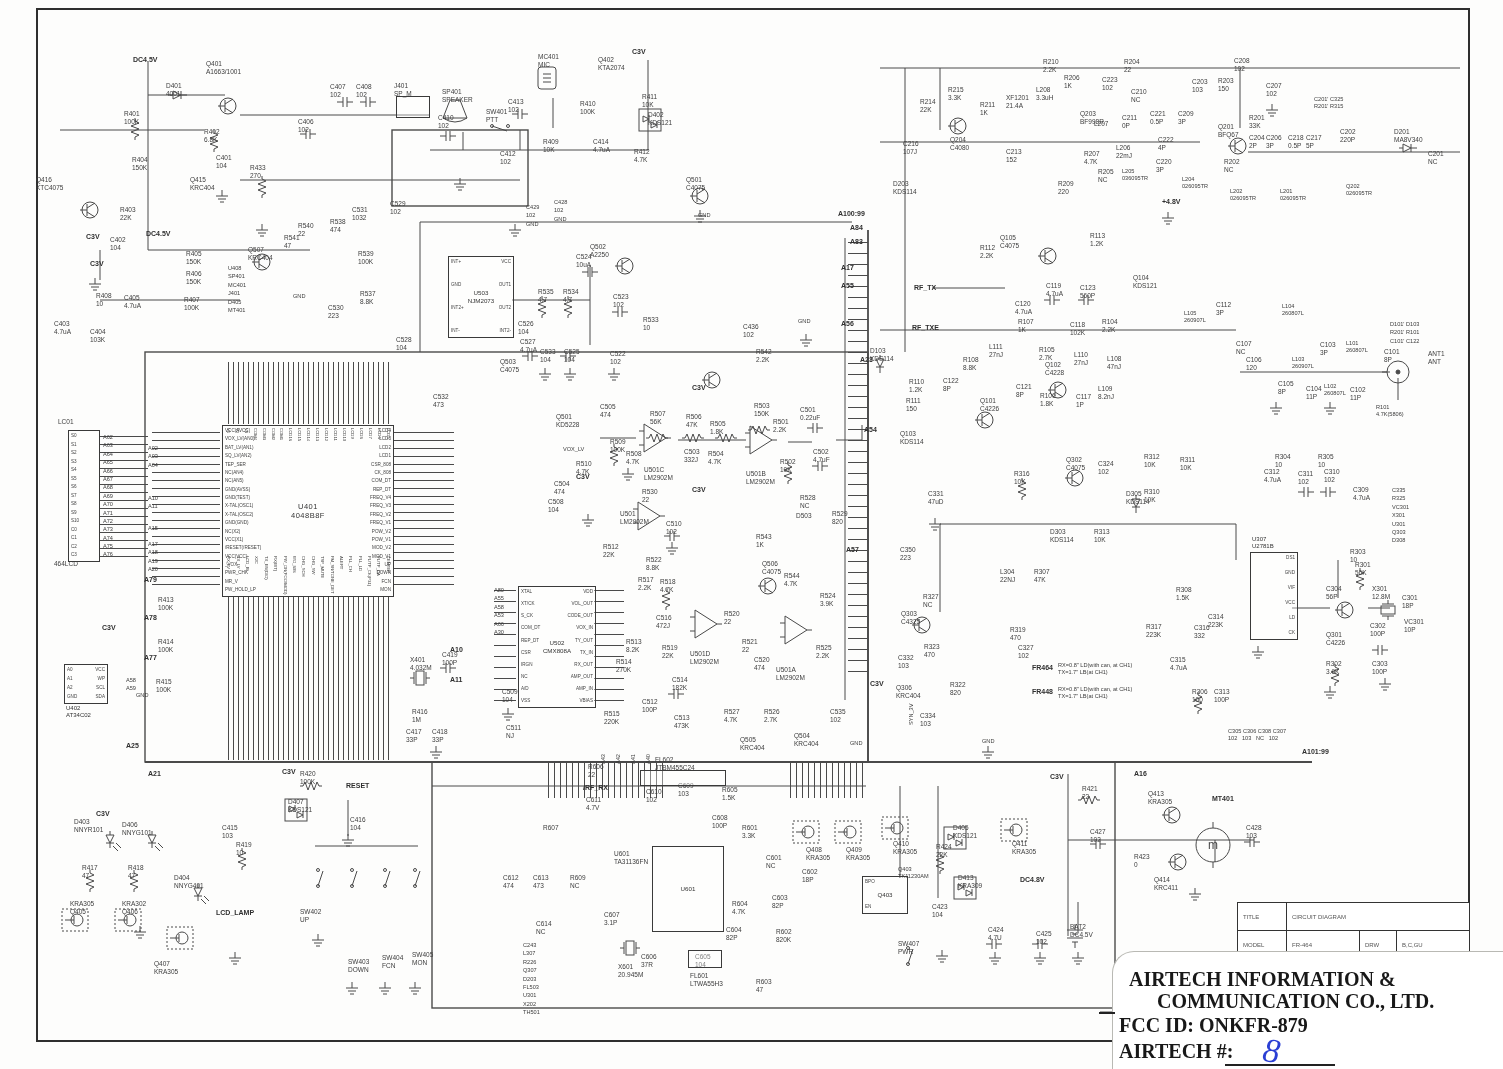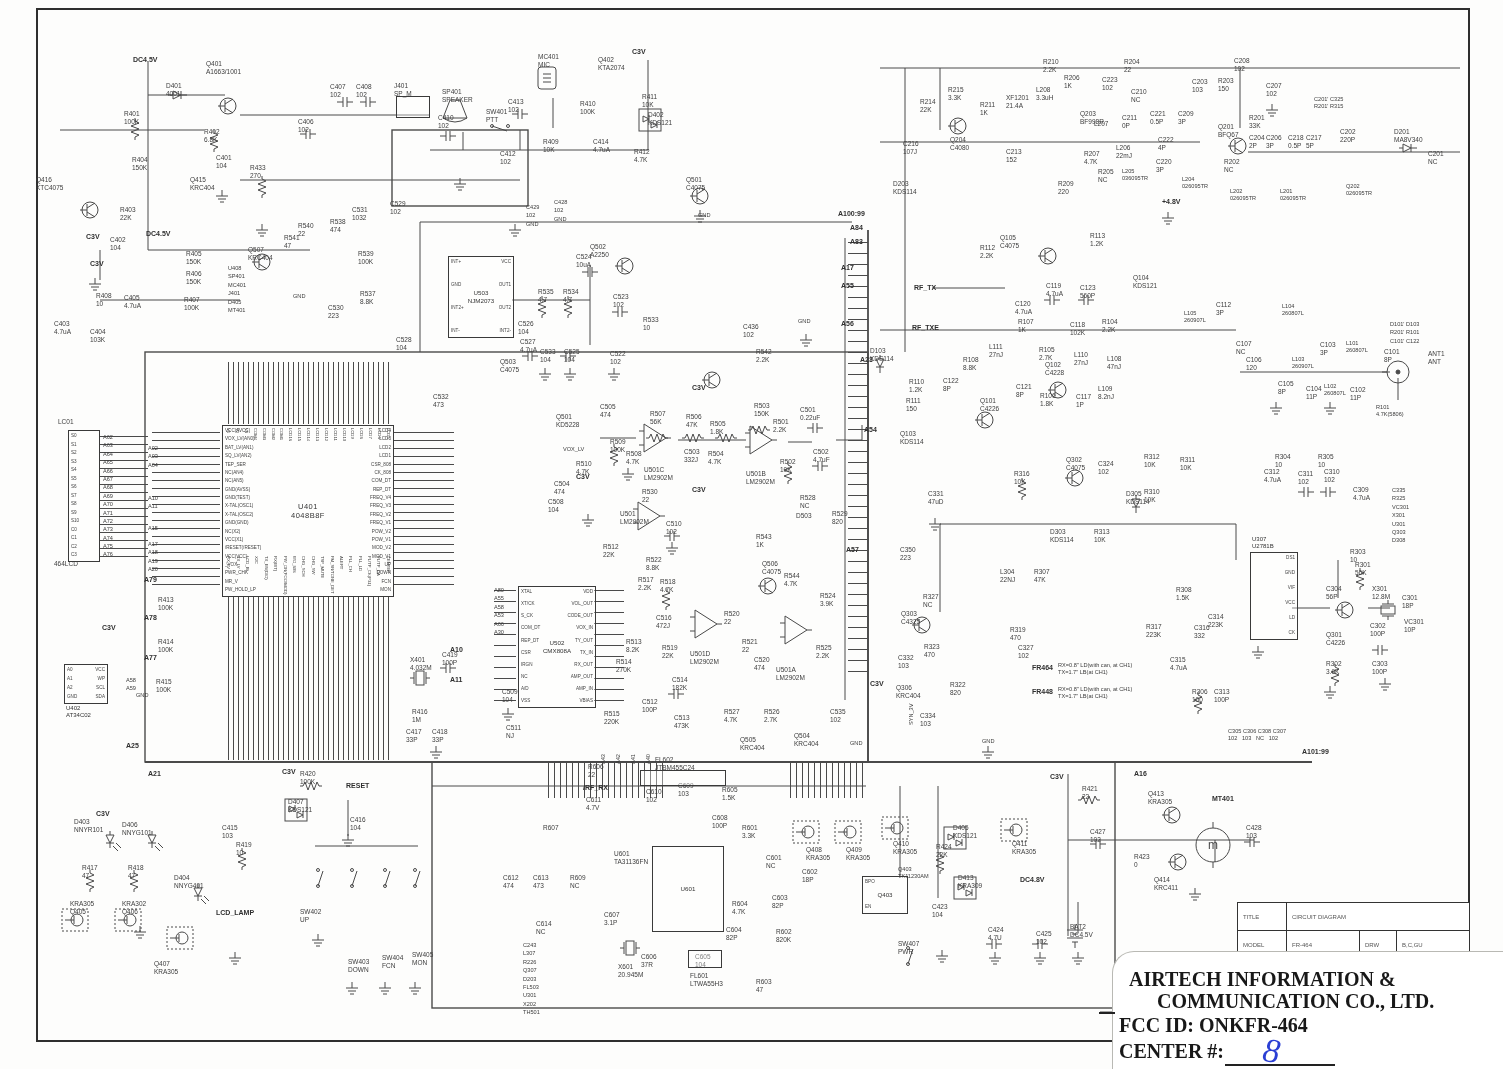--- a/index.html
+++ b/index.html
@@ -1546,7 +1546,7 @@
     <div class="pointer"></div>
     <div class="l1">AIRTECH INFORMATION &amp;</div>
     <div class="l2">COMMUNICATION CO., LTD.</div>
-    <div class="l3">FCC ID:  ONKFR-464</div>
+    <div class="l3">FCC ID:  ONKFR-879</div>
     <div class="l4">CENTER #:</div>
     <div class="exline"></div>
     <div class="exval">8</div>

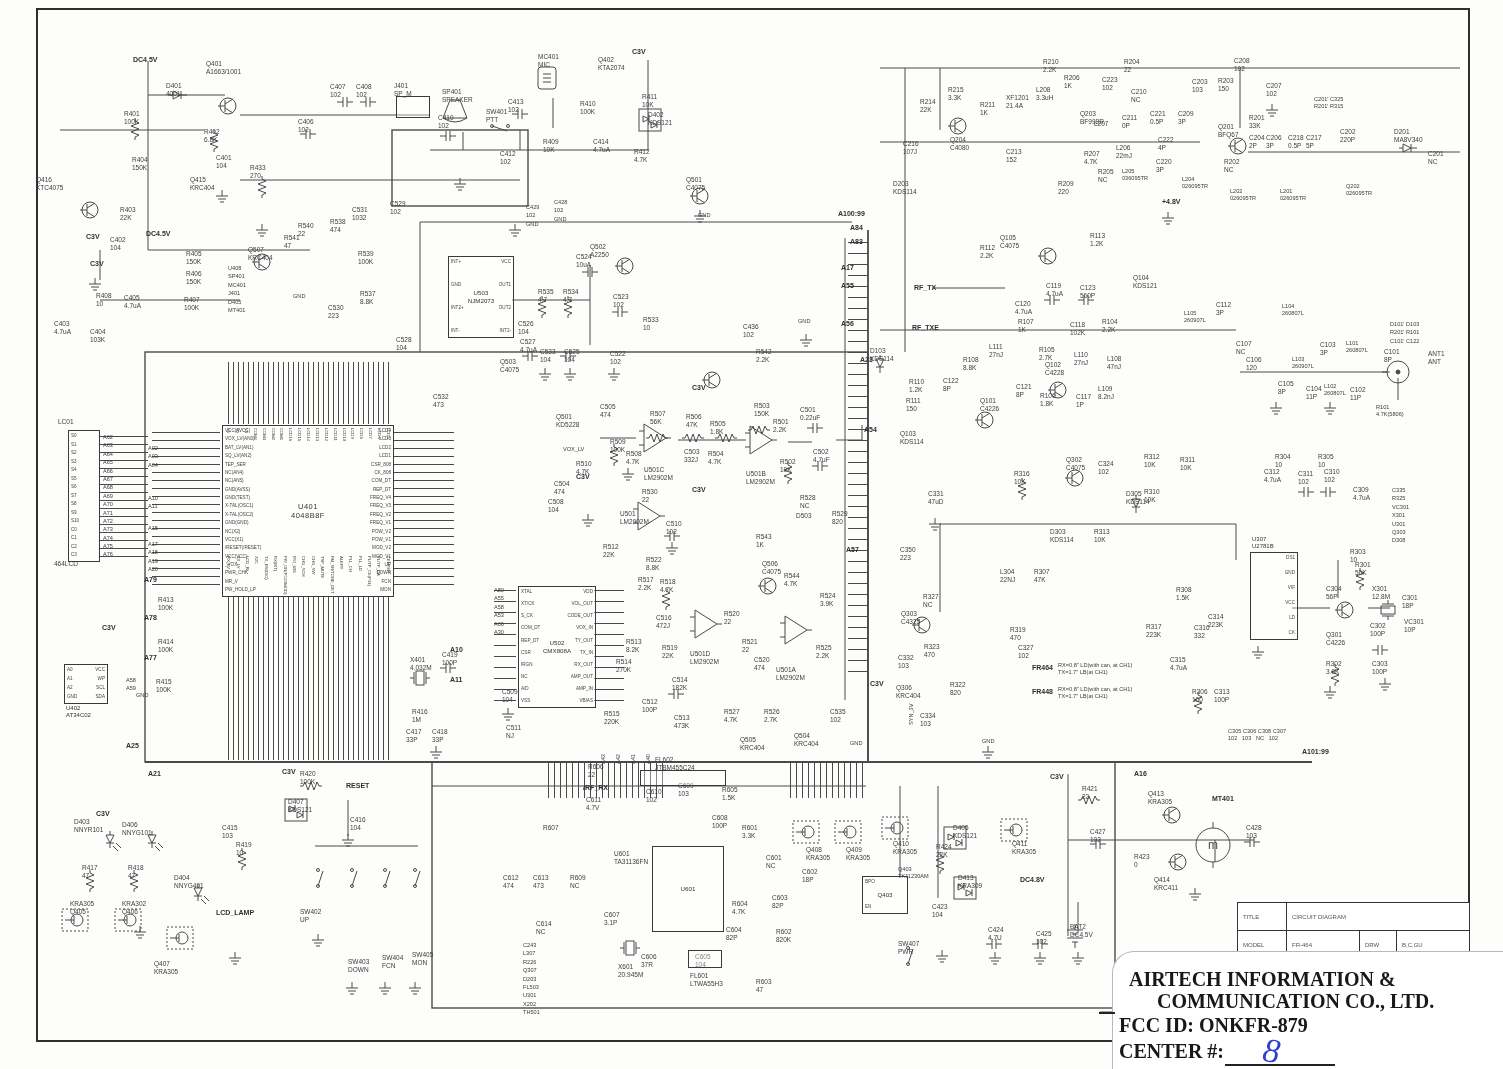--- a/index.html
+++ b/index.html
@@ -1547,7 +1547,7 @@
     <div class="l1">AIRTECH INFORMATION &amp;</div>
     <div class="l2">COMMUNICATION CO., LTD.</div>
     <div class="l3">FCC ID:  ONKFR-879</div>
-    <div class="l4">CENTER #:</div>
+    <div class="l4">AIRTECH #:</div>
     <div class="exline"></div>
     <div class="exval">8</div>
   </div>

